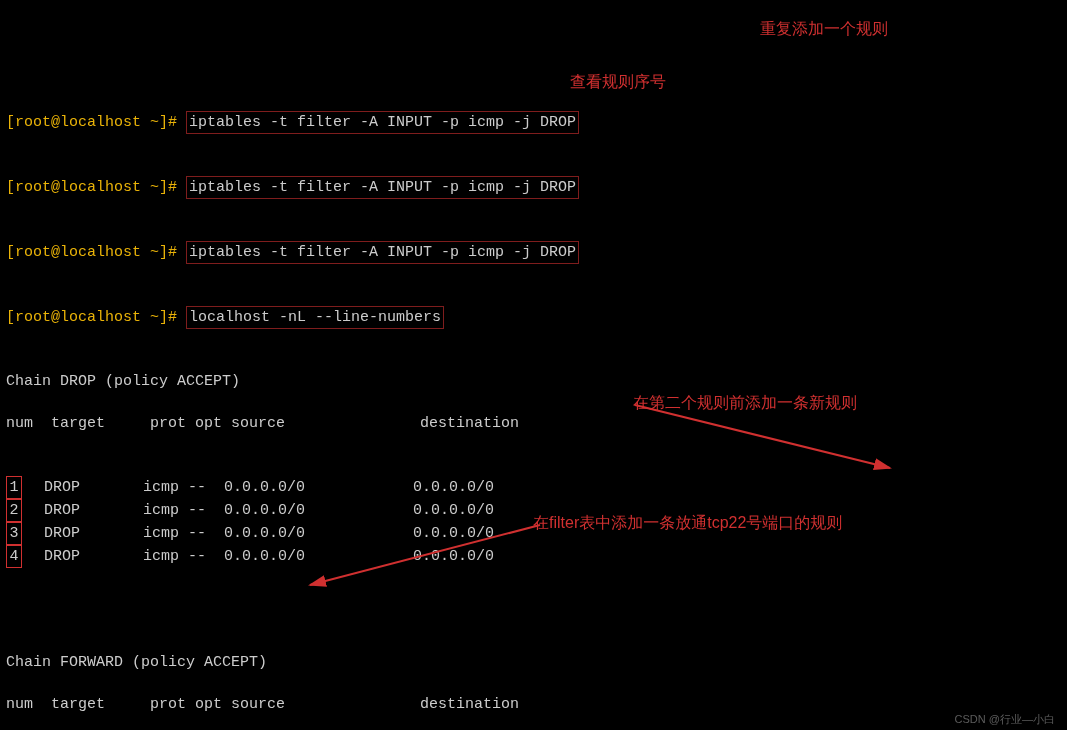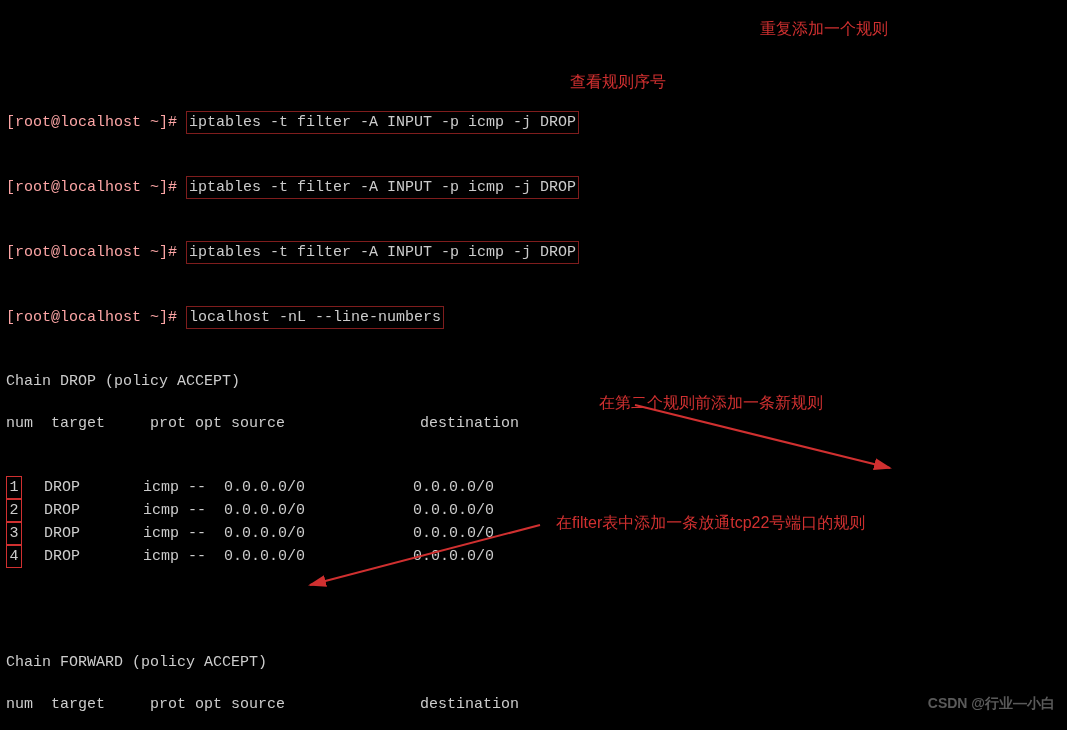--- a/index.html
+++ b/index.html
@@ -17,7 +17,7 @@
     white-space: pre;
   }
   .prompt-line { white-space: pre; }
-  .prompt { color: #fca5a5; }
+  .prompt { color: #eab308; }
   .boxed {
     border: 1px solid #7f1d1d;
     display: inline-block;

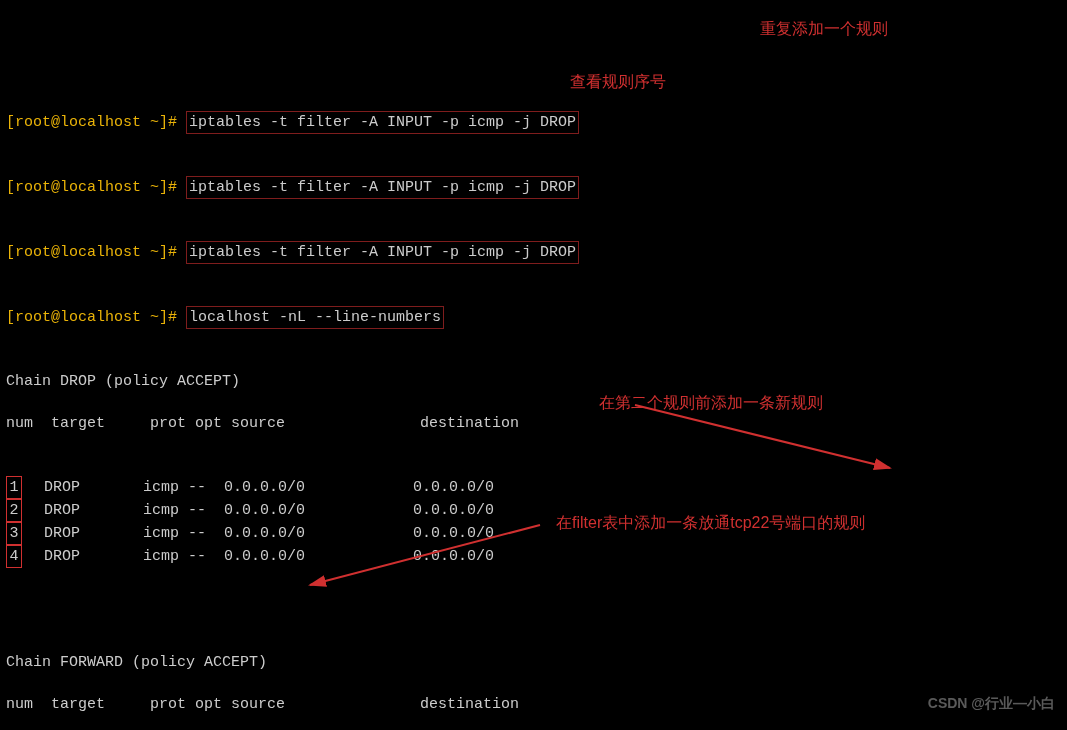--- a/index.html
+++ b/index.html
@@ -98,7 +98,7 @@
 
 <div class="annot" style="top:18px; left:760px;">重复添加一个规则</div>
 <div class="annot" style="top:71px; left:570px;">查看规则序号</div>
-<div class="annot" style="top:392px; left:599px;">在第二个规则前添加一条新规则</div>
+<div class="annot" style="top:392px; left:633px;">在第二个规则前添加一条新规则</div>
 <div class="annot" style="top:512px; left:556px;">在filter表中添加一条放通tcp22号端口的规则</div>
 
 

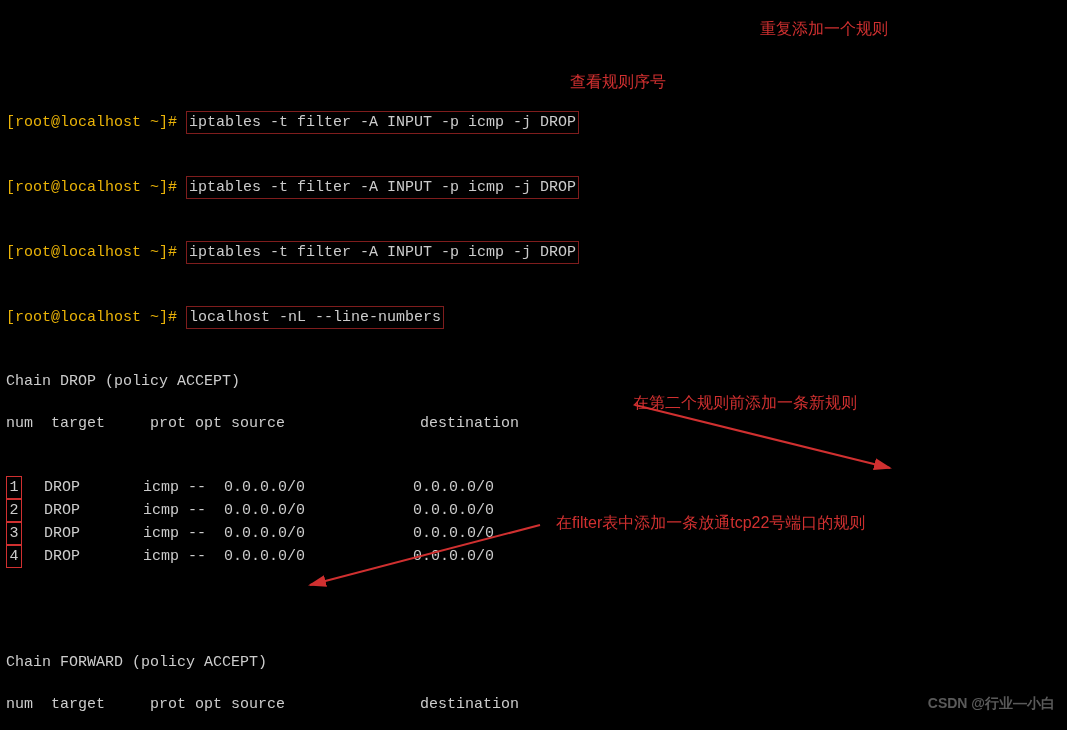--- a/index.html
+++ b/index.html
@@ -99,7 +99,7 @@
 <div class="annot" style="top:18px; left:760px;">重复添加一个规则</div>
 <div class="annot" style="top:71px; left:570px;">查看规则序号</div>
 <div class="annot" style="top:392px; left:633px;">在第二个规则前添加一条新规则</div>
-<div class="annot" style="top:512px; left:556px;">在filter表中添加一条放通tcp22号端口的规则</div>
+<div class="annot" style="top:512px; left:533px;">在filter表中添加一条放通tcp22号端口的规则</div>
 
 
 <svg class="arrow" style="top:400px; left:560px; width:360px; height:80px;">

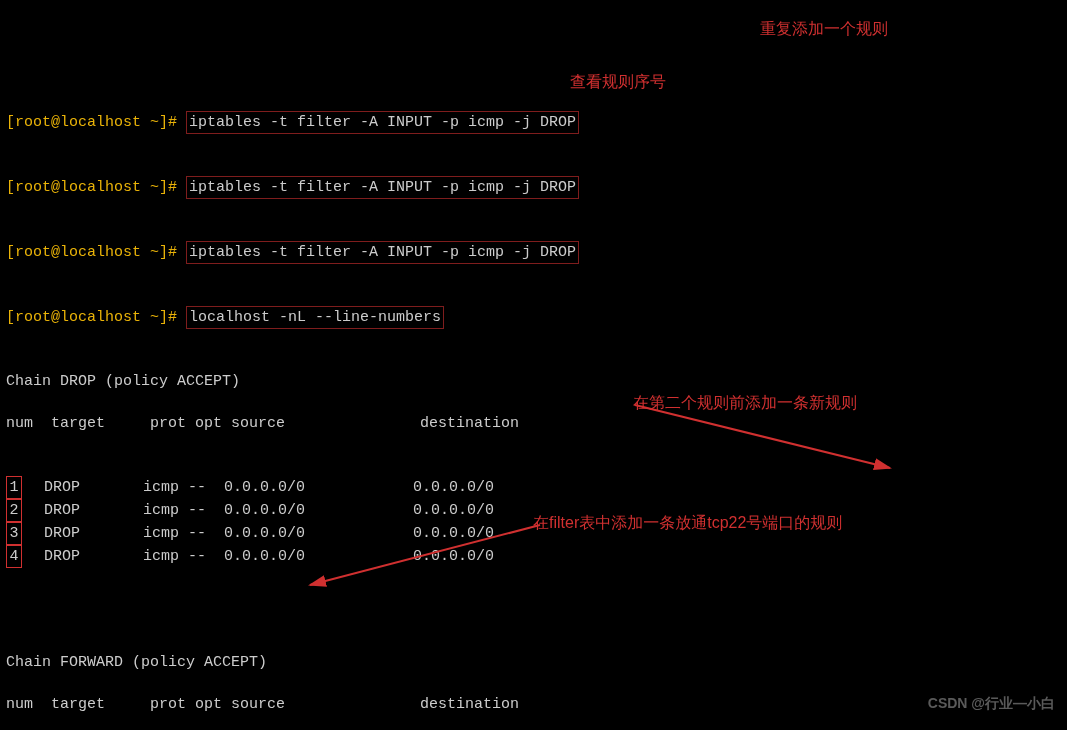--- a/index.html
+++ b/index.html
@@ -42,12 +42,11 @@
   }
   .watermark {
     position: absolute;
-    bottom: 16px;
+    bottom: 0;
     right: 12px;
     color: rgba(180,180,180,0.5);
     font-family: "Microsoft YaHei", sans-serif;
-    font-size: 14px;
-    font-weight: bold;
+    font-size: 11px;
   }
   .table-hdr, .table-row, .chain-line { white-space: pre; }
 </style>

